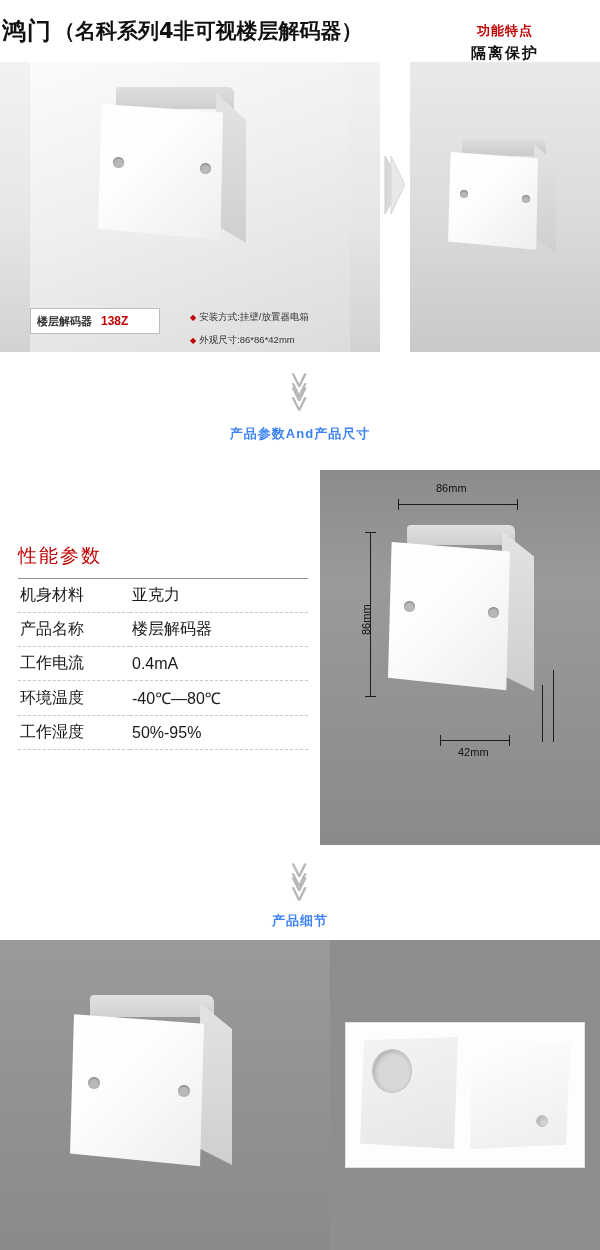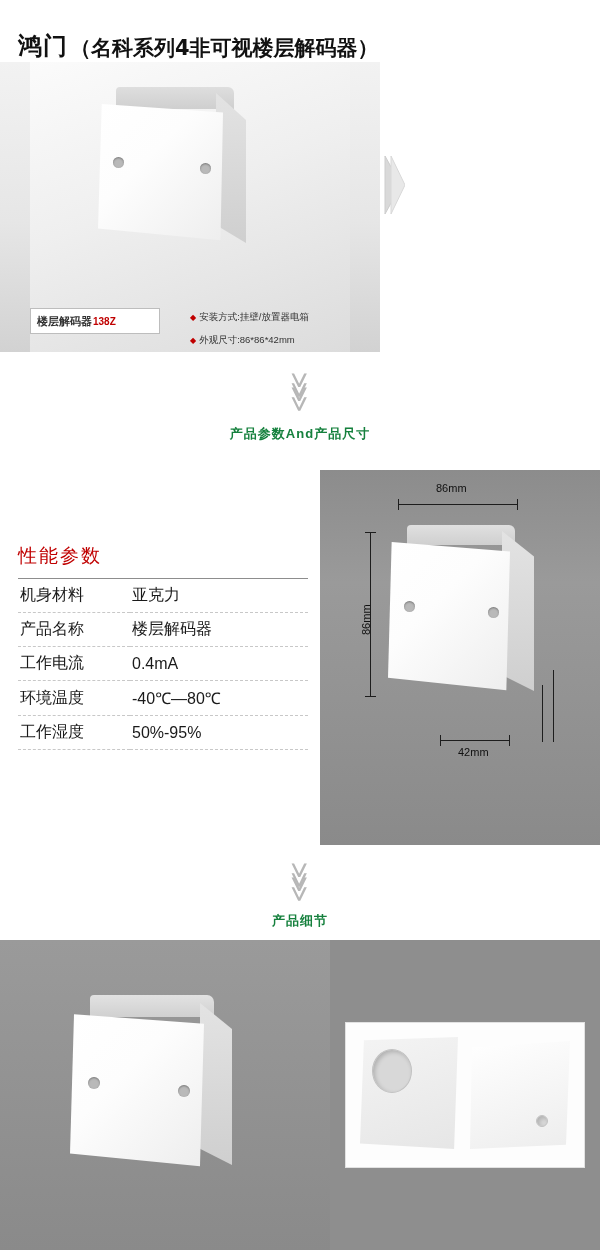--- a/index.html
+++ b/index.html
@@ -23,8 +23,8 @@
     width: 600px;
     height: 62px;
     display: flex;
-    align-items: flex-end;
-    padding-left: 18px;
+    align-items: center;
+    padding-left: 2px;
   }
   .brand {
     font-size: 24px;

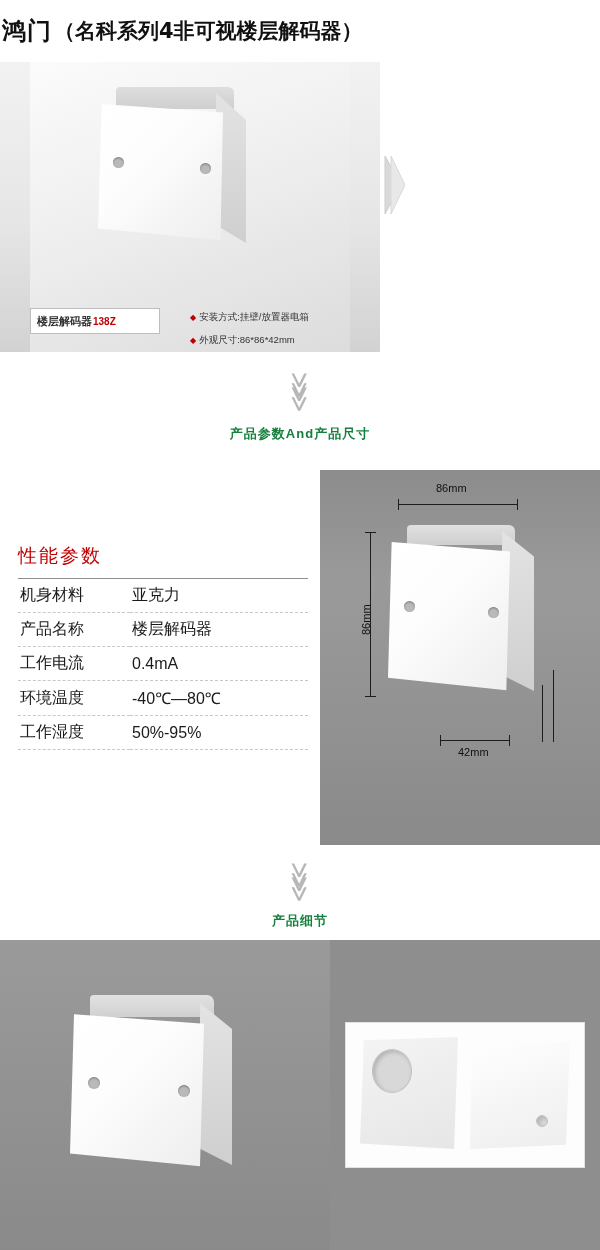--- a/index.html
+++ b/index.html
@@ -263,6 +263,18 @@
     <div class="dev-hole" style="top:76px;left:112px;width:11px;height:11px;"></div>
   </div>
 
+  <div class="hero-right">
+    <div class="feature-title" style="left:0;width:190px;">功能特点</div>
+    <div class="feature-sub" style="left:0;width:190px;">隔离保护</div>
+
+    <div class="device" style="top:78px;left:32px;width:125px;height:130px;">
+      <div class="dev-top" style="top:0;left:20px;width:84px;height:16px;border-radius:3px 5px 0 0;background:linear-gradient(180deg,#dcdcdc,#cacaca);"></div>
+      <div class="dev-side" style="top:4px;left:92px;width:22px;height:108px;clip-path:polygon(0 0,100% 18%,100% 100%,0 88%);"></div>
+      <div class="dev-face" style="top:10px;left:6px;width:90px;height:104px;clip-path:polygon(3% 2%,100% 8%,98% 96%,0 88%);box-shadow:0 5px 10px rgba(0,0,0,.12);"></div>
+      <div class="dev-hole" style="top:50px;left:18px;width:8px;height:8px;"></div>
+      <div class="dev-hole" style="top:55px;left:80px;width:8px;height:8px;"></div>
+    </div>
+  </div>
 
   <div style="position:absolute;top:88px;left:383px;width:22px;height:70px;">
     <svg width="22" height="70" viewBox="0 0 22 70">

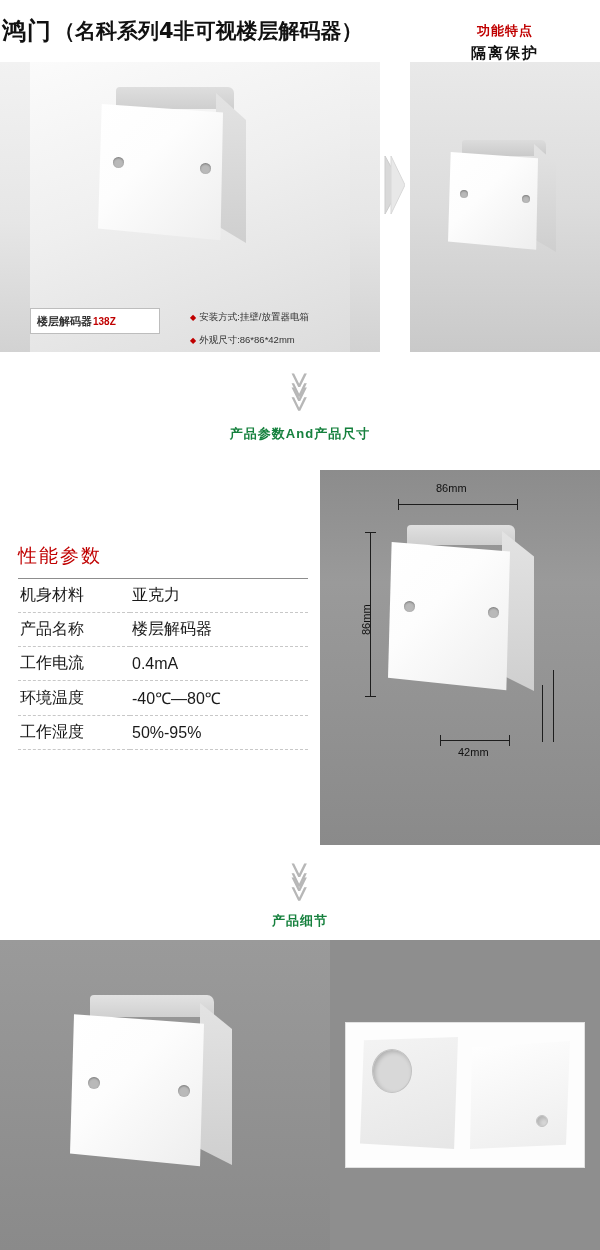--- a/index.html
+++ b/index.html
@@ -150,7 +150,7 @@
     font-size: 11px;
   }
   .model-tag .lbl { color: #333; font-weight: bold; }
-  .model-tag .val { color: #c00000; font-weight: bold; font-size: 10px; margin-left: 1px; }
+  .model-tag .val { color: #c00000; font-weight: bold; font-size: 12px; margin-left: 9px; }
 
   .bullets {
     position: absolute;

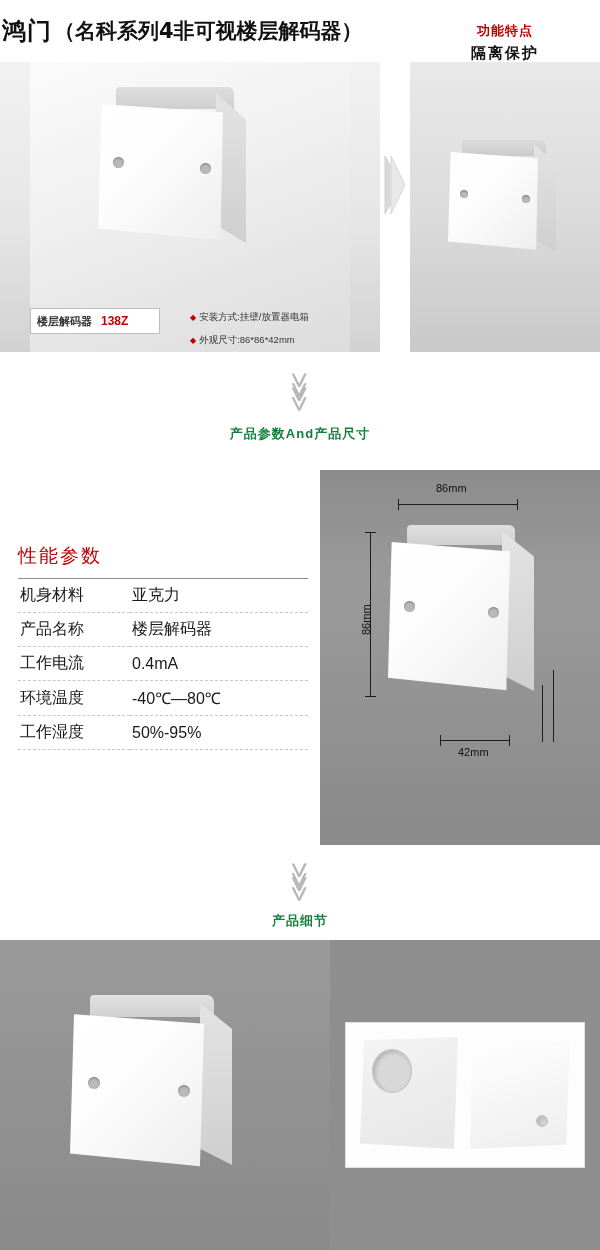--- a/index.html
+++ b/index.html
@@ -132,7 +132,7 @@
     width: 600px;
     text-align: center;
     font-size: 13px;
-    color: #15803d;
+    color: #3b82f6;
     font-weight: bold;
     letter-spacing: 1px;
   }

